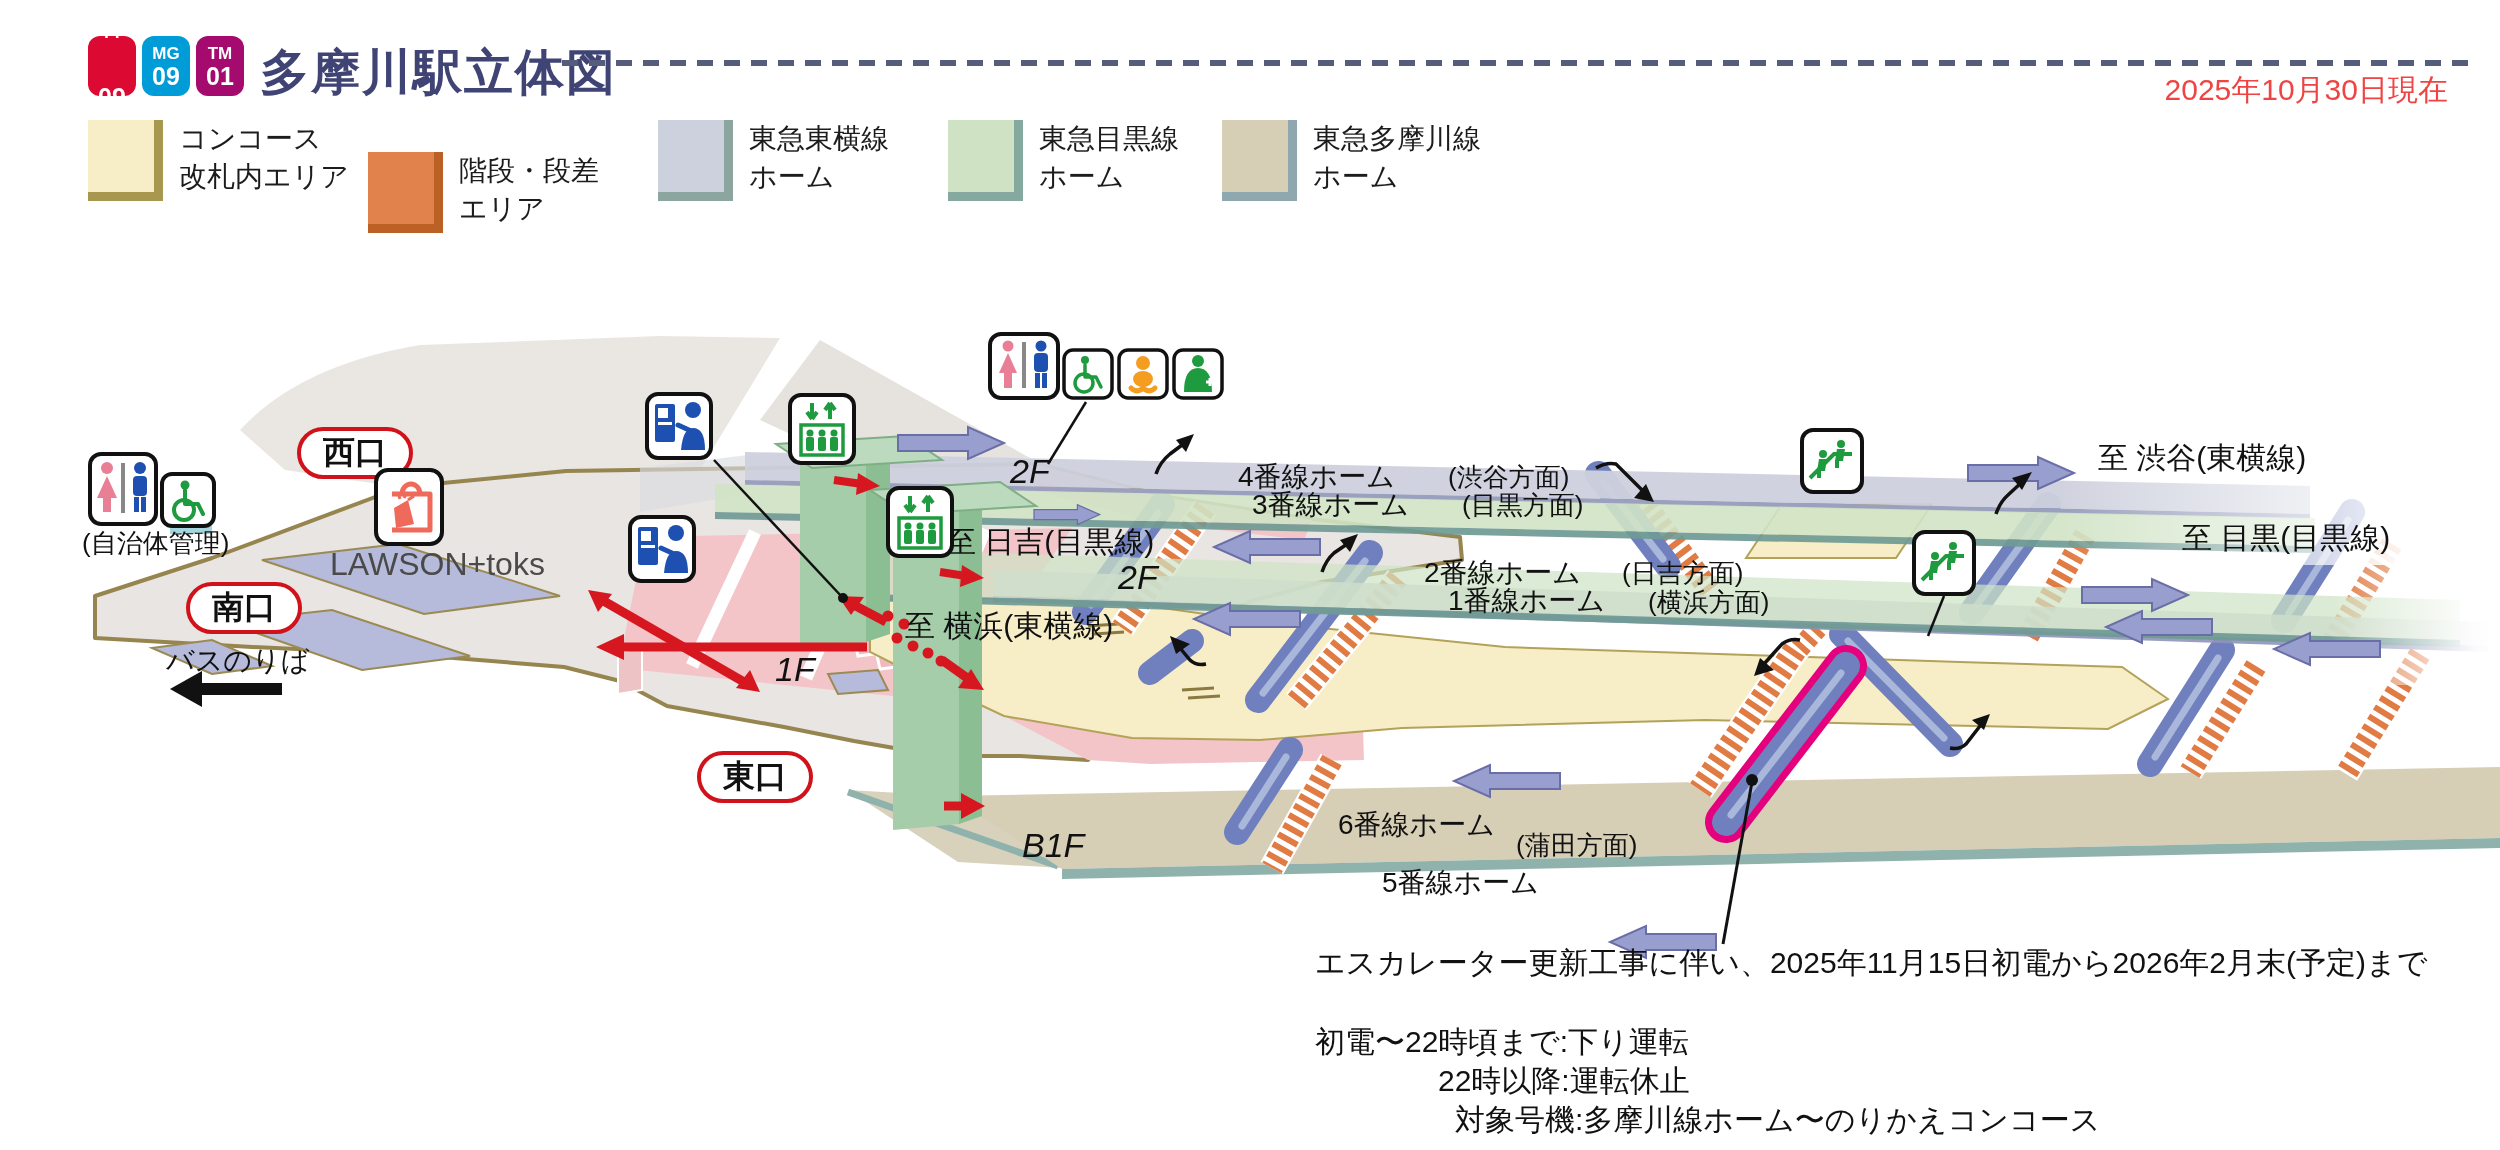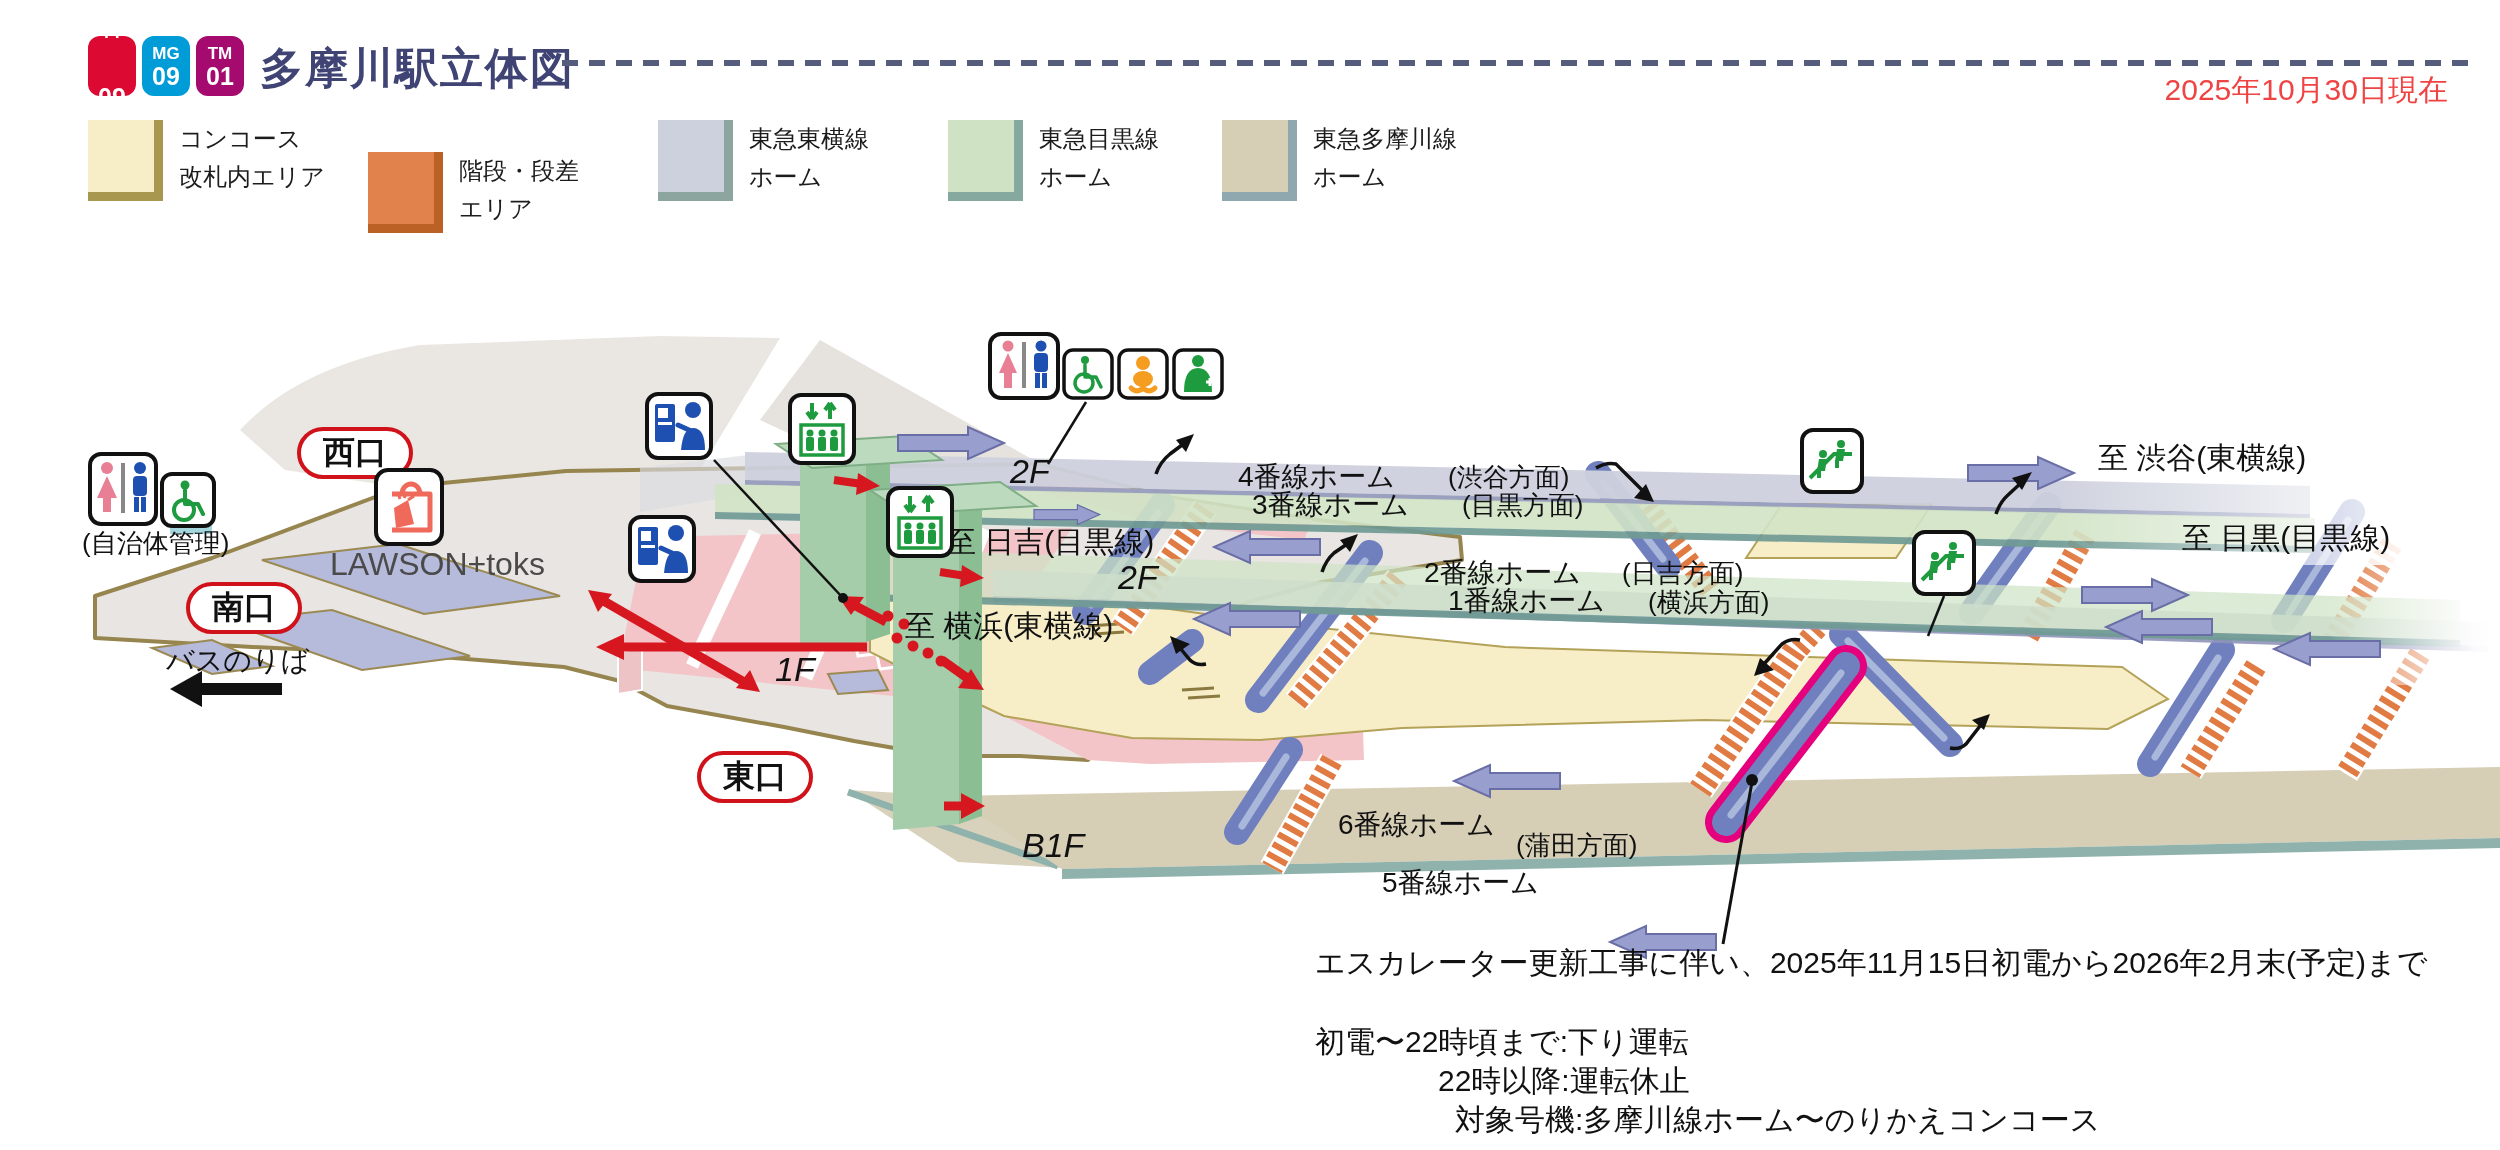--- a/index.html
+++ b/index.html
@@ -14,7 +14,7 @@
   .b-ty{left:88px;background:#dc0a32;gap:42px;}
   .b-mg{left:142px;background:#009cd8;}
   .b-tm{left:196px;background:#a50b6e;}
-  .title{left:260px;top:40px;font-size:43px;font-weight:bold;color:#3f4474;letter-spacing:2px;}
+  .title{left:260px;top:40px;font-size:49px;font-weight:bold;color:#3f4474;letter-spacing:2px;}
   .dotline{left:562px;top:60px;width:1910px;height:6px;
            background:repeating-linear-gradient(90deg,#555c7c 0 16px,transparent 16px 27px);}
   .datelbl{left:2148px;top:70px;width:300px;text-align:right;font-size:30px;color:#ef4444;}

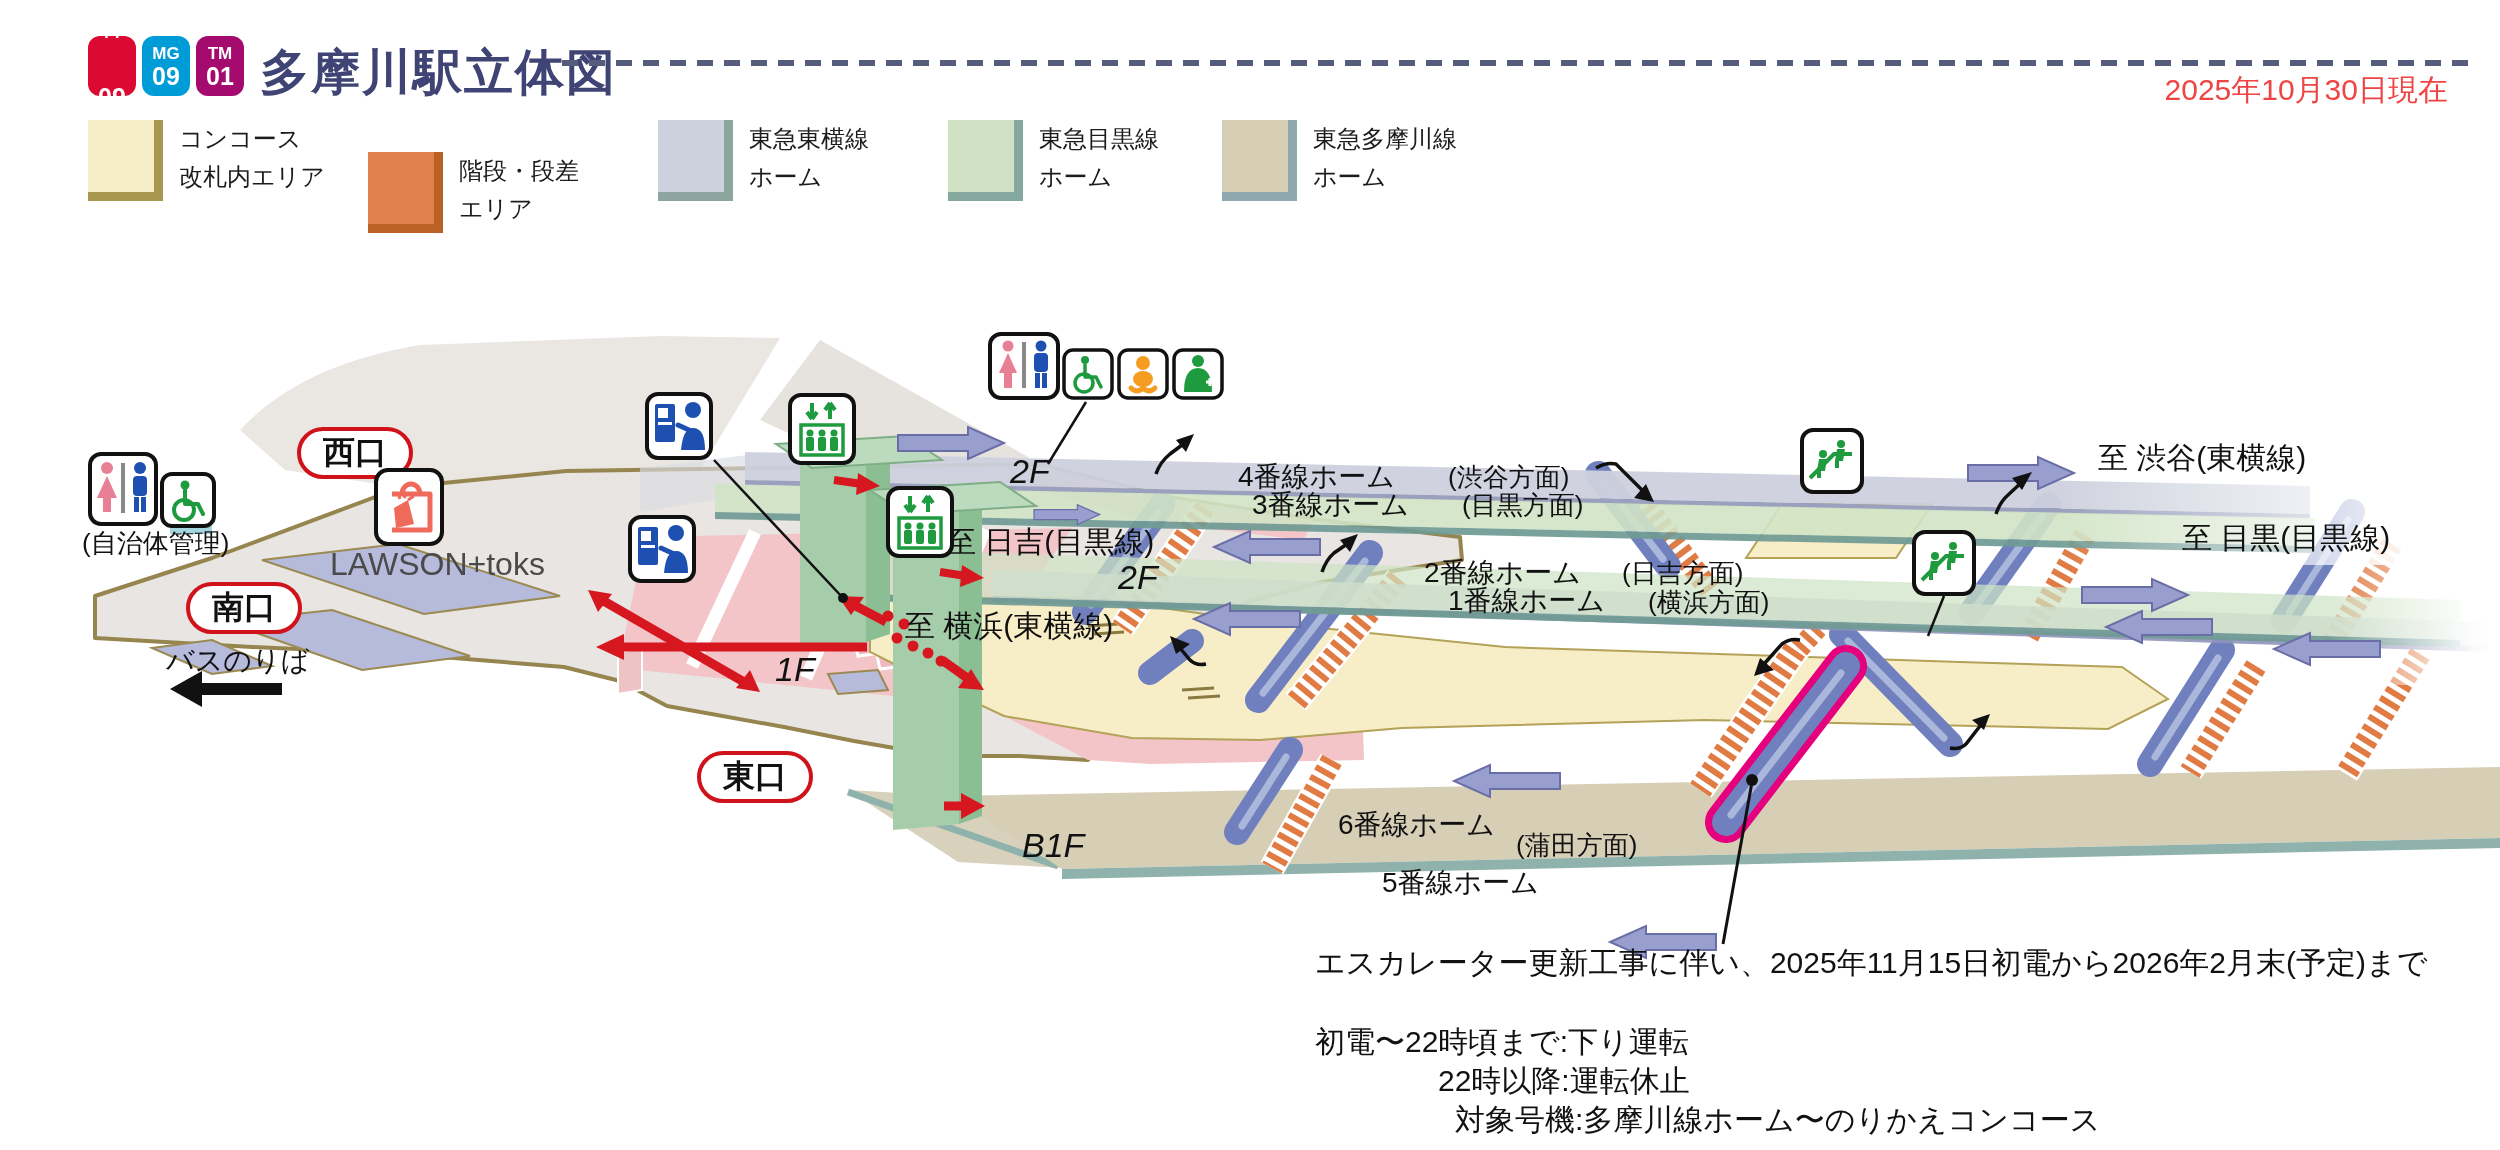--- a/index.html
+++ b/index.html
@@ -26,7 +26,7 @@
   .sw3{background:#cdd1dd;border-color:#8ca69f;}
   .sw4{background:#cfe2c4;border-color:#85a99f;}
   .sw5{background:#d7ceb6;border-color:#8fa8b0;}
-  .leglbl{font-size:24px;line-height:38px;color:#1c1c1c;}
+  .leglbl{font-size:28px;line-height:38px;color:#1c1c1c;}
   
   .lbl{position:absolute;white-space:nowrap;color:#111;}
   .f-floor{font-size:34px;font-style:italic;}

